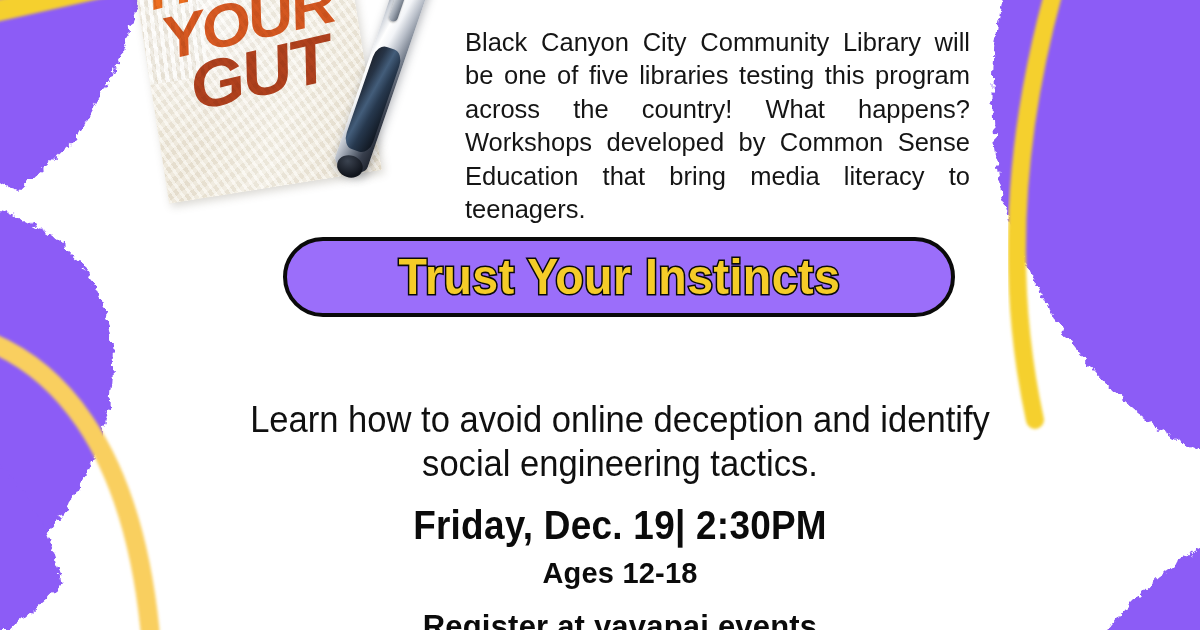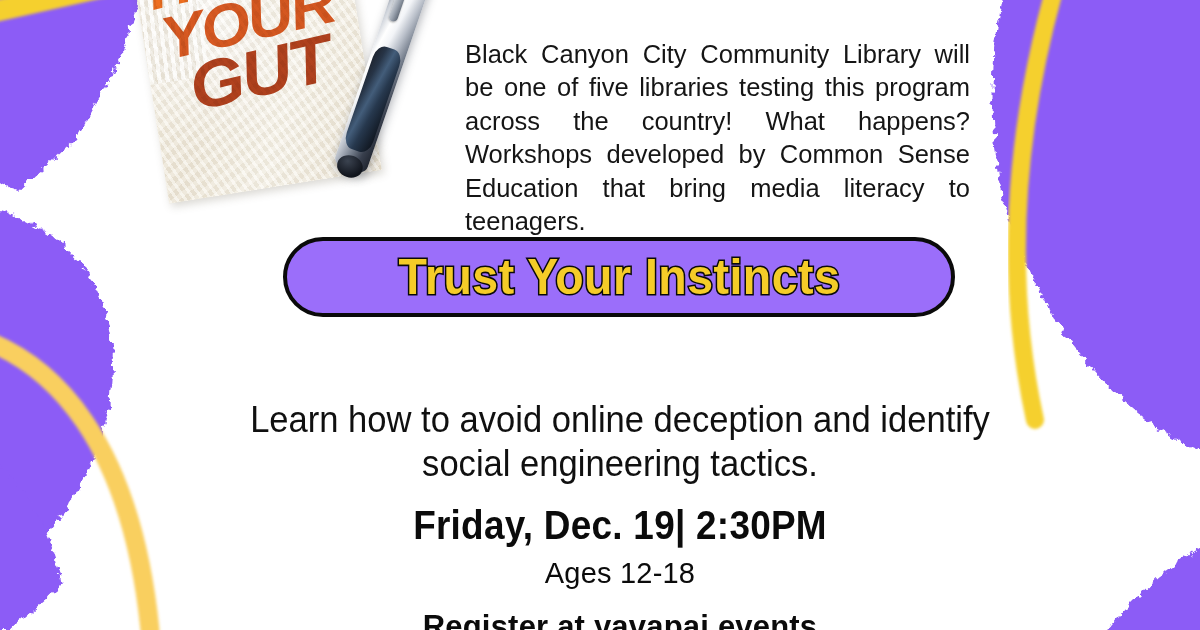--- a/index.html
+++ b/index.html
@@ -134,7 +134,7 @@
   .body-copy {
     position: absolute;
     left: 465px;
-    top: 12px;
+    top: 0px;
     width: 505px;
     font-size: 25.5px;
     line-height: 33.5px;

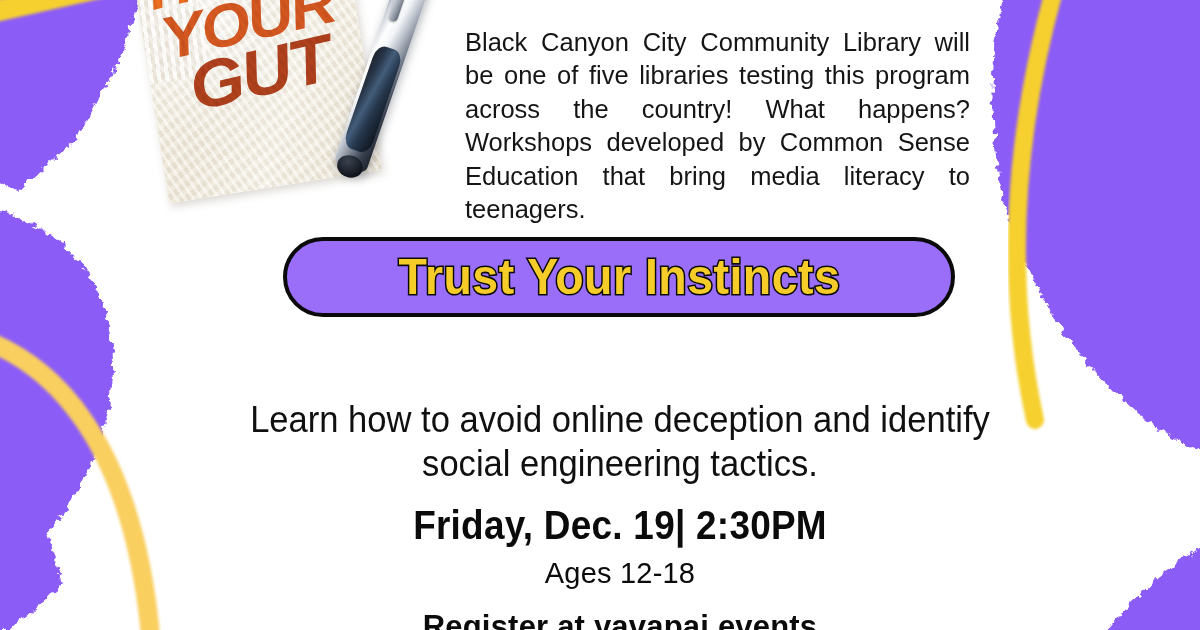--- a/index.html
+++ b/index.html
@@ -200,7 +200,7 @@
     width: 780px;
     text-align: center;
     font-size: 29px;
-    font-weight: normal;
+    font-weight: bold;
     color: #0b0b0b;
     letter-spacing: .2px;
   }

